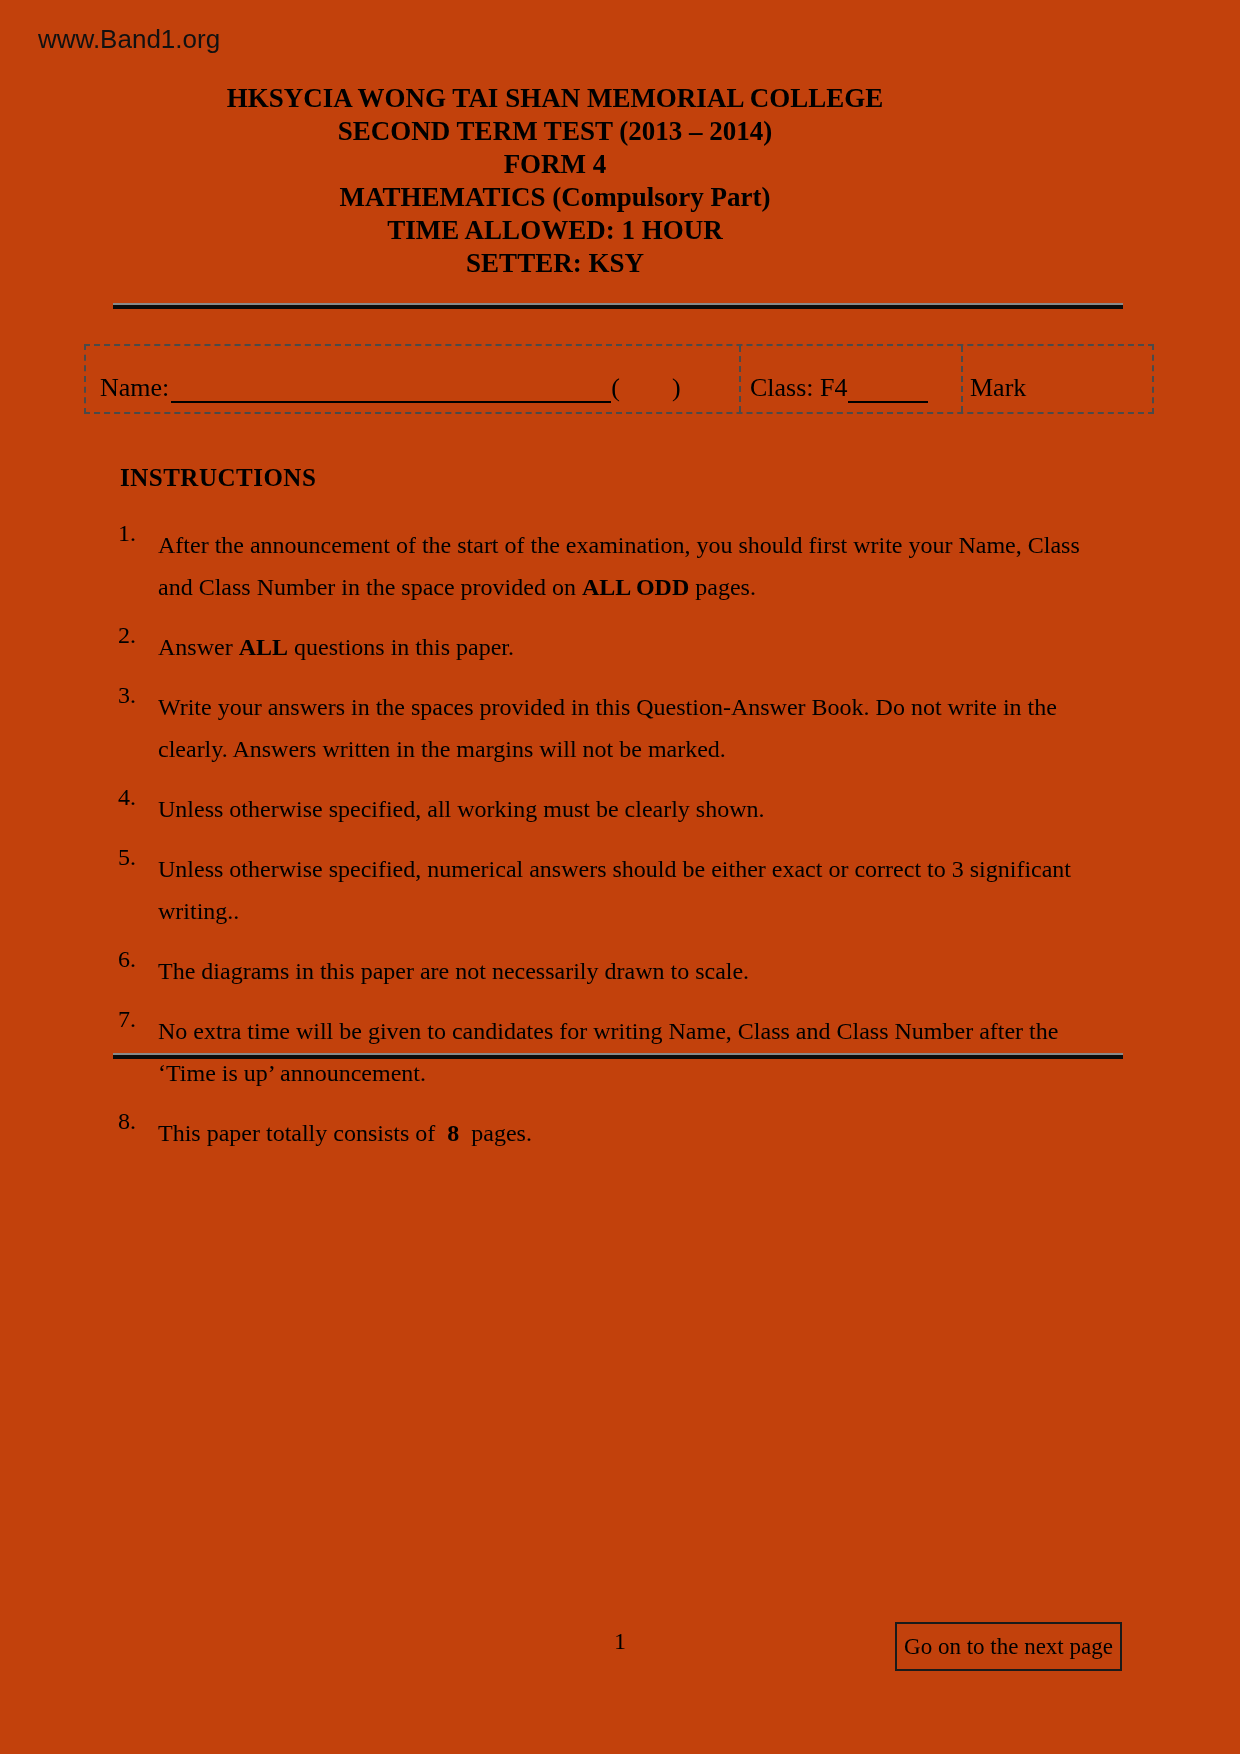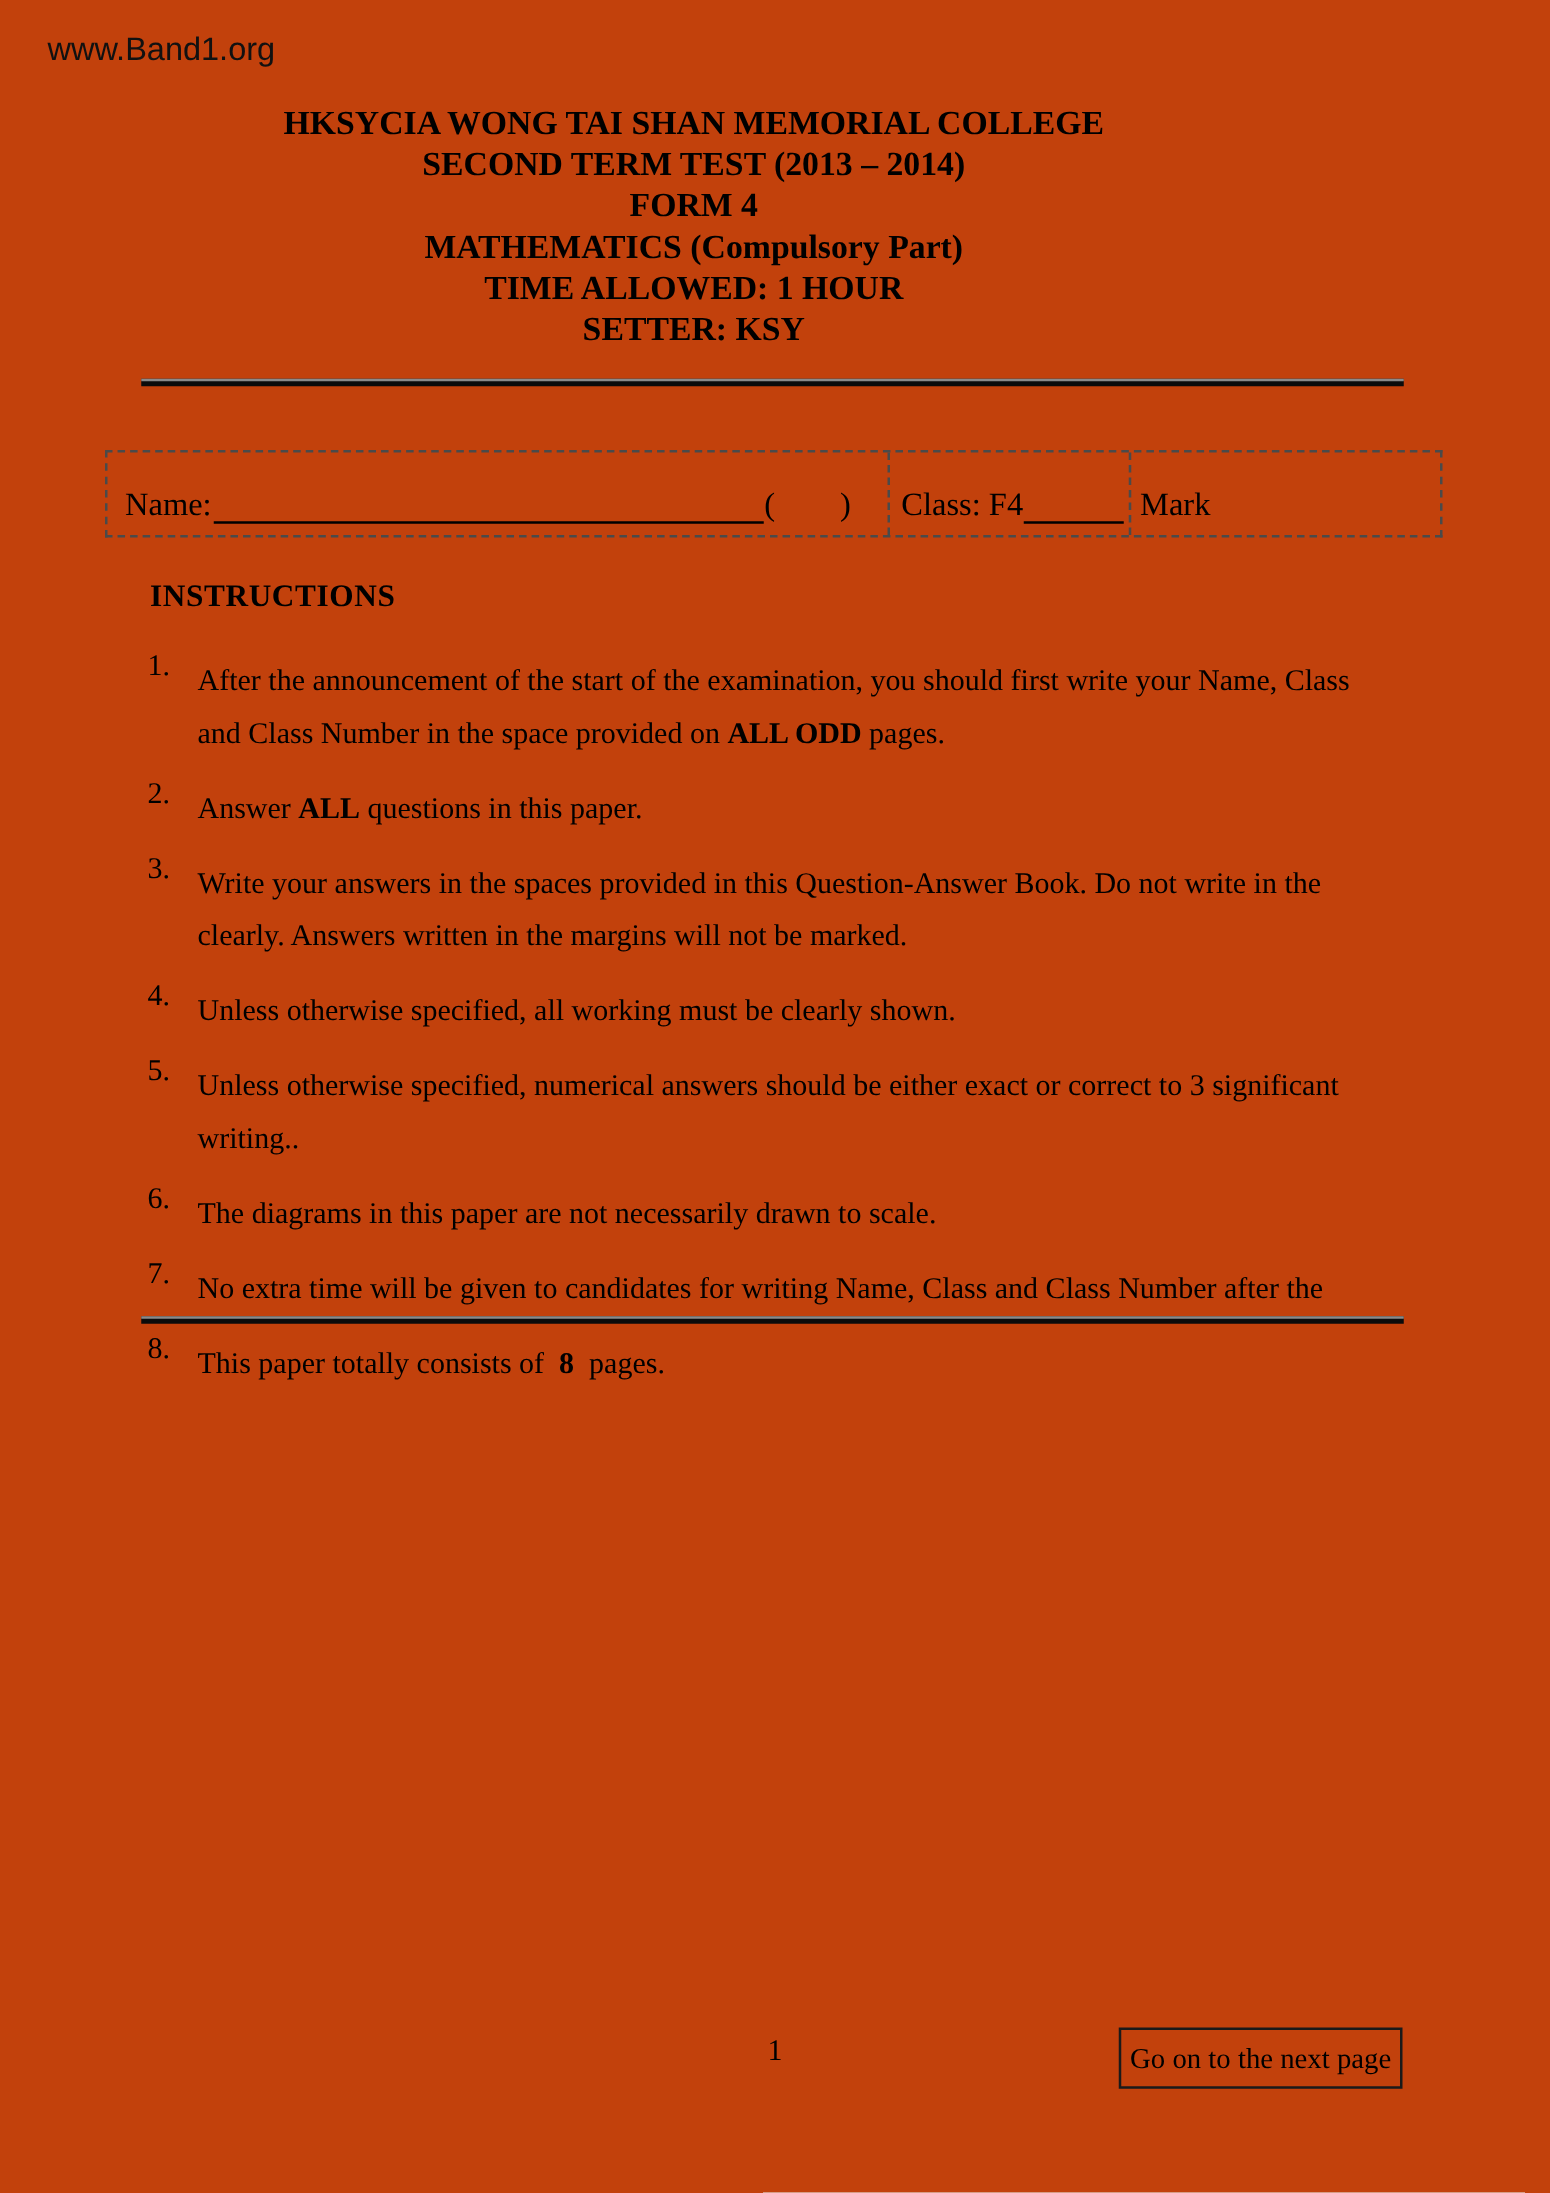--- a/index.html
+++ b/index.html
@@ -31,9 +31,9 @@
   .rule-mid { top:1053px; }
 
   .info-box {
-    position:absolute; left:84px; top:360px; width:1070px; height:70px;
+    position:absolute; left:84px; top:344px; width:1070px; height:70px;
     box-sizing:border-box; border:2px dashed #4a4a4a;
-    display:flex; font-size:26px;
+    display:flex; font-size:26px;gap:29px;
   }
   .cell {
     display:flex; align-items:flex-end;

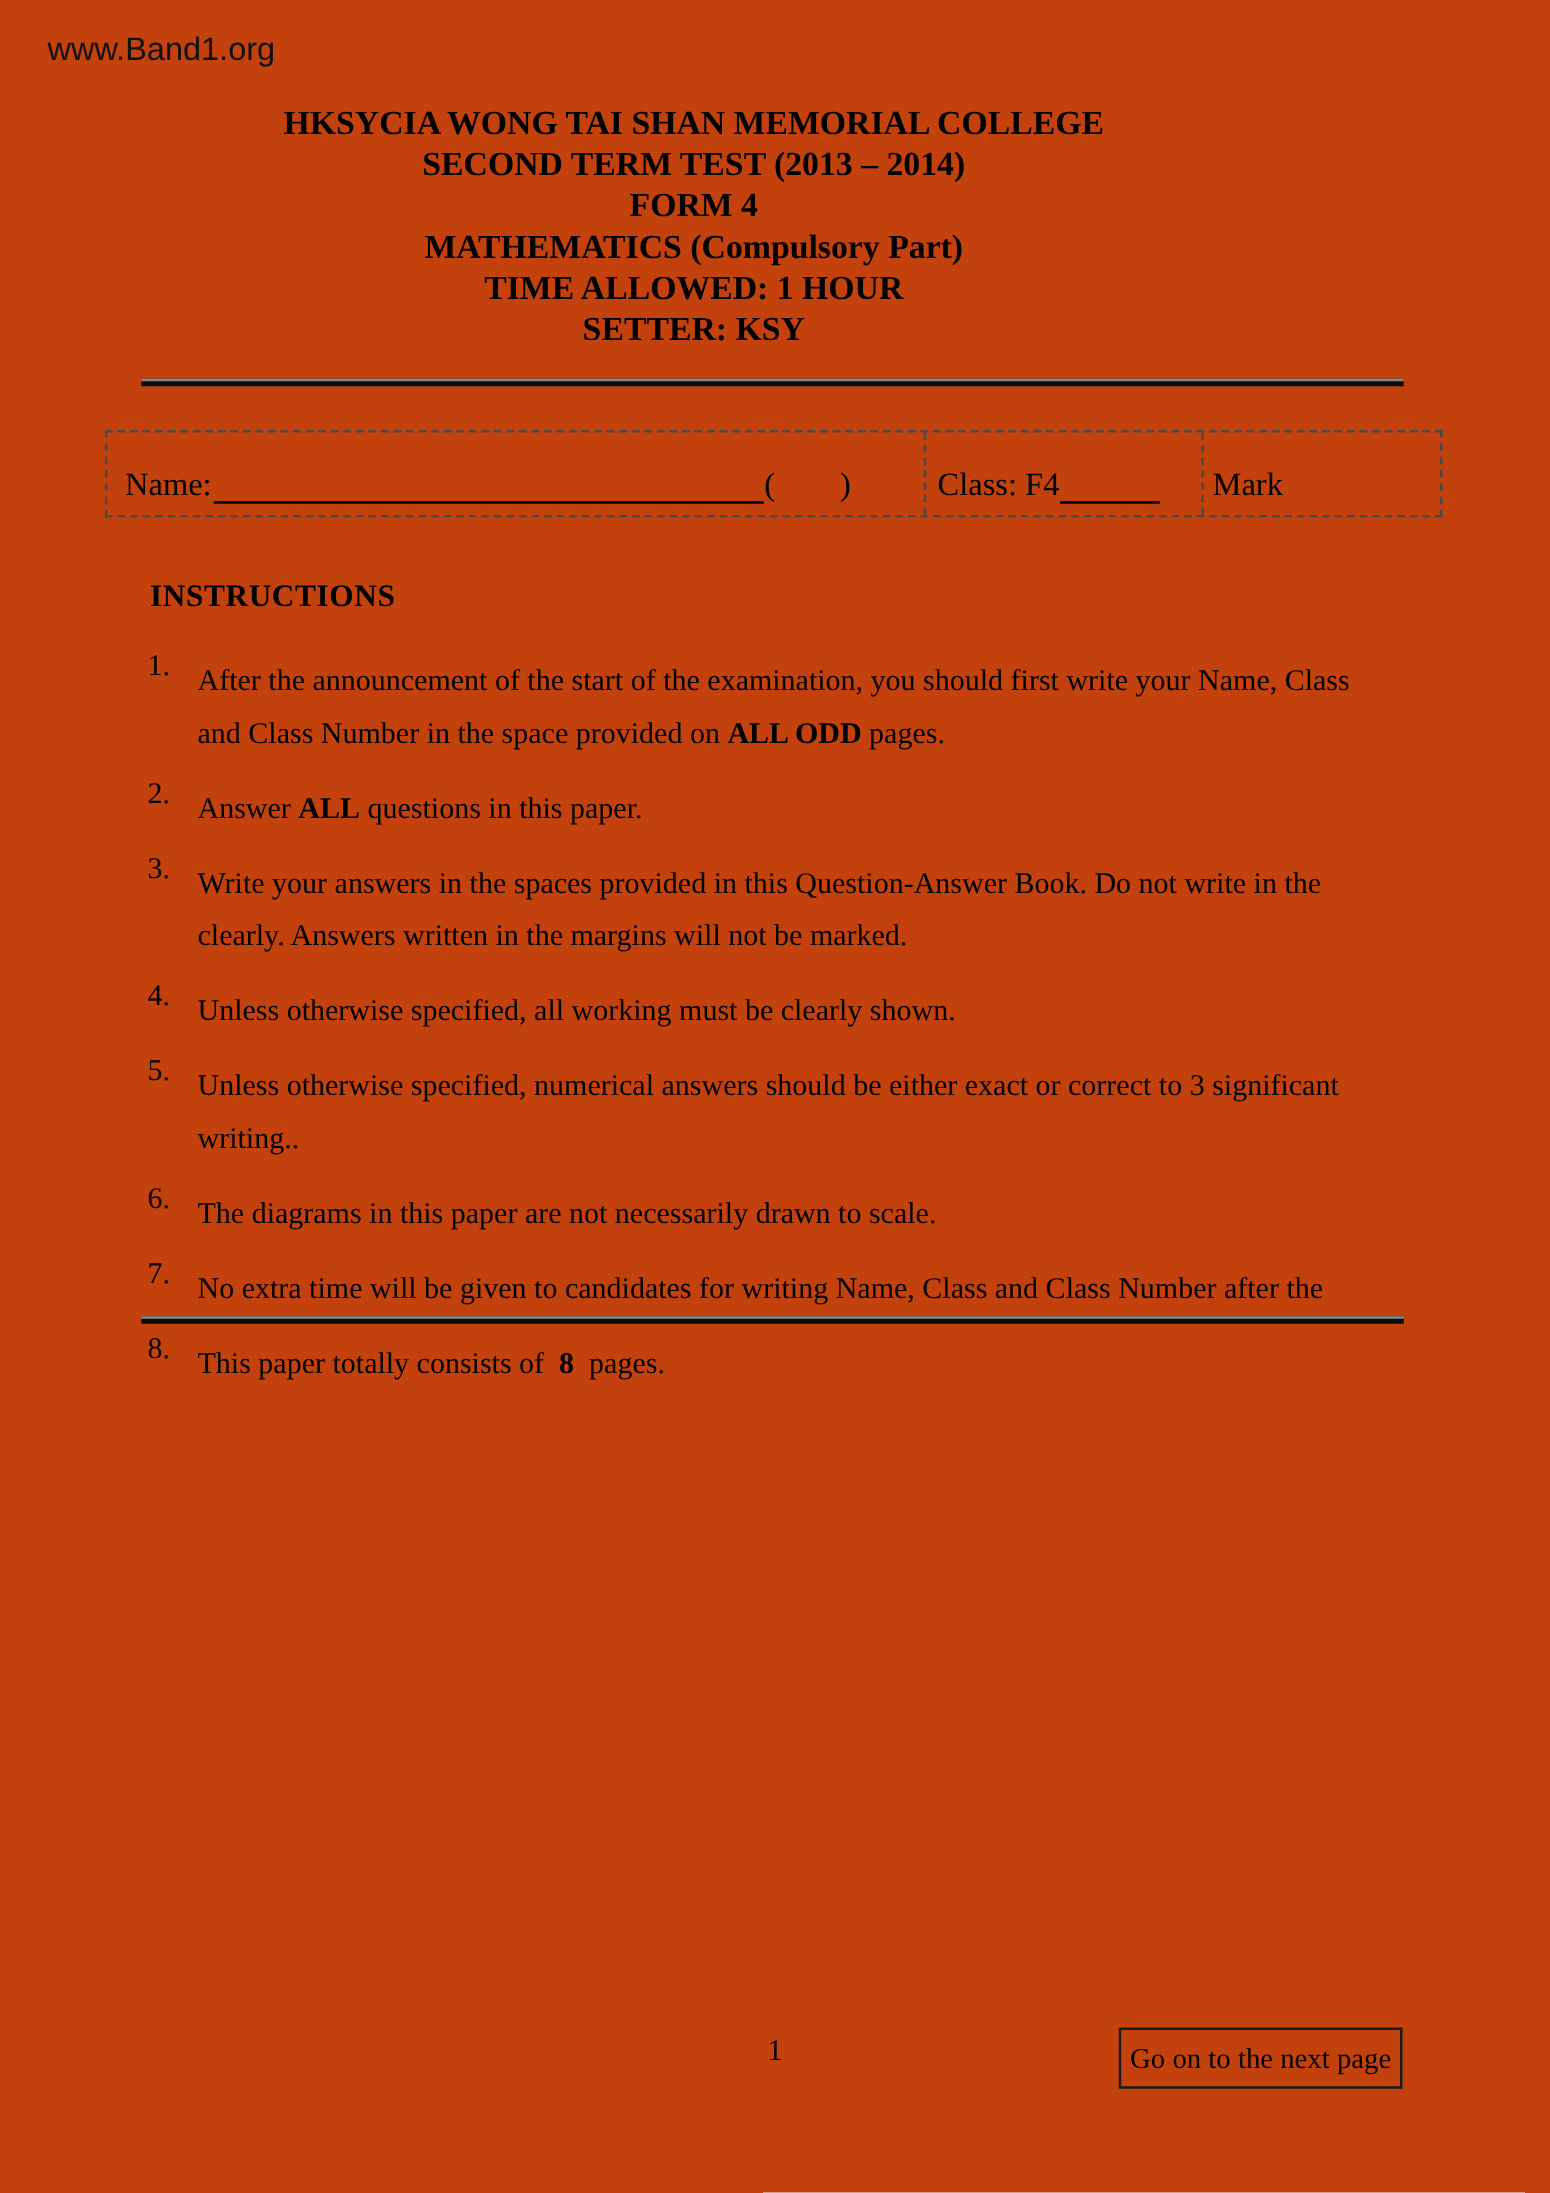--- a/index.html
+++ b/index.html
@@ -150,6 +150,7 @@
           <div class="inst-num">7.</div>
           <div class="inst-text">
             <div class="inst-line"><span>No extra time will be given to candidates for writing Name, Class and Class Number after the</span></div>
+            <div class="inst-line"><span>‘Time is up’ announcement.</span></div>
           </div>
         </div>
         <div class="inst-item">

